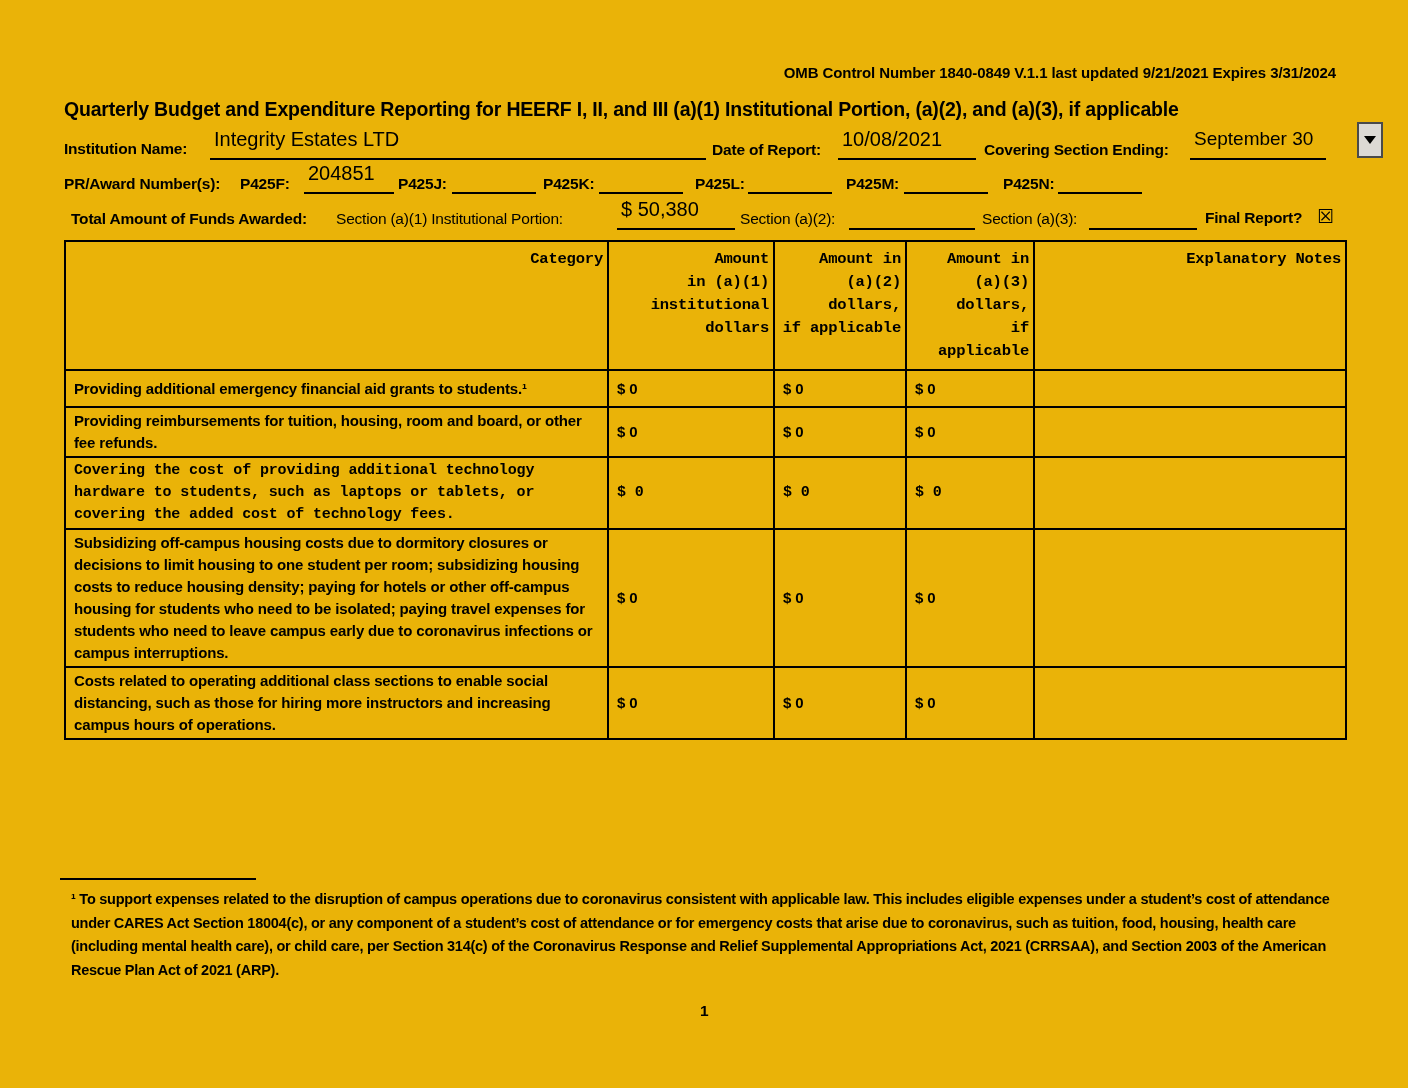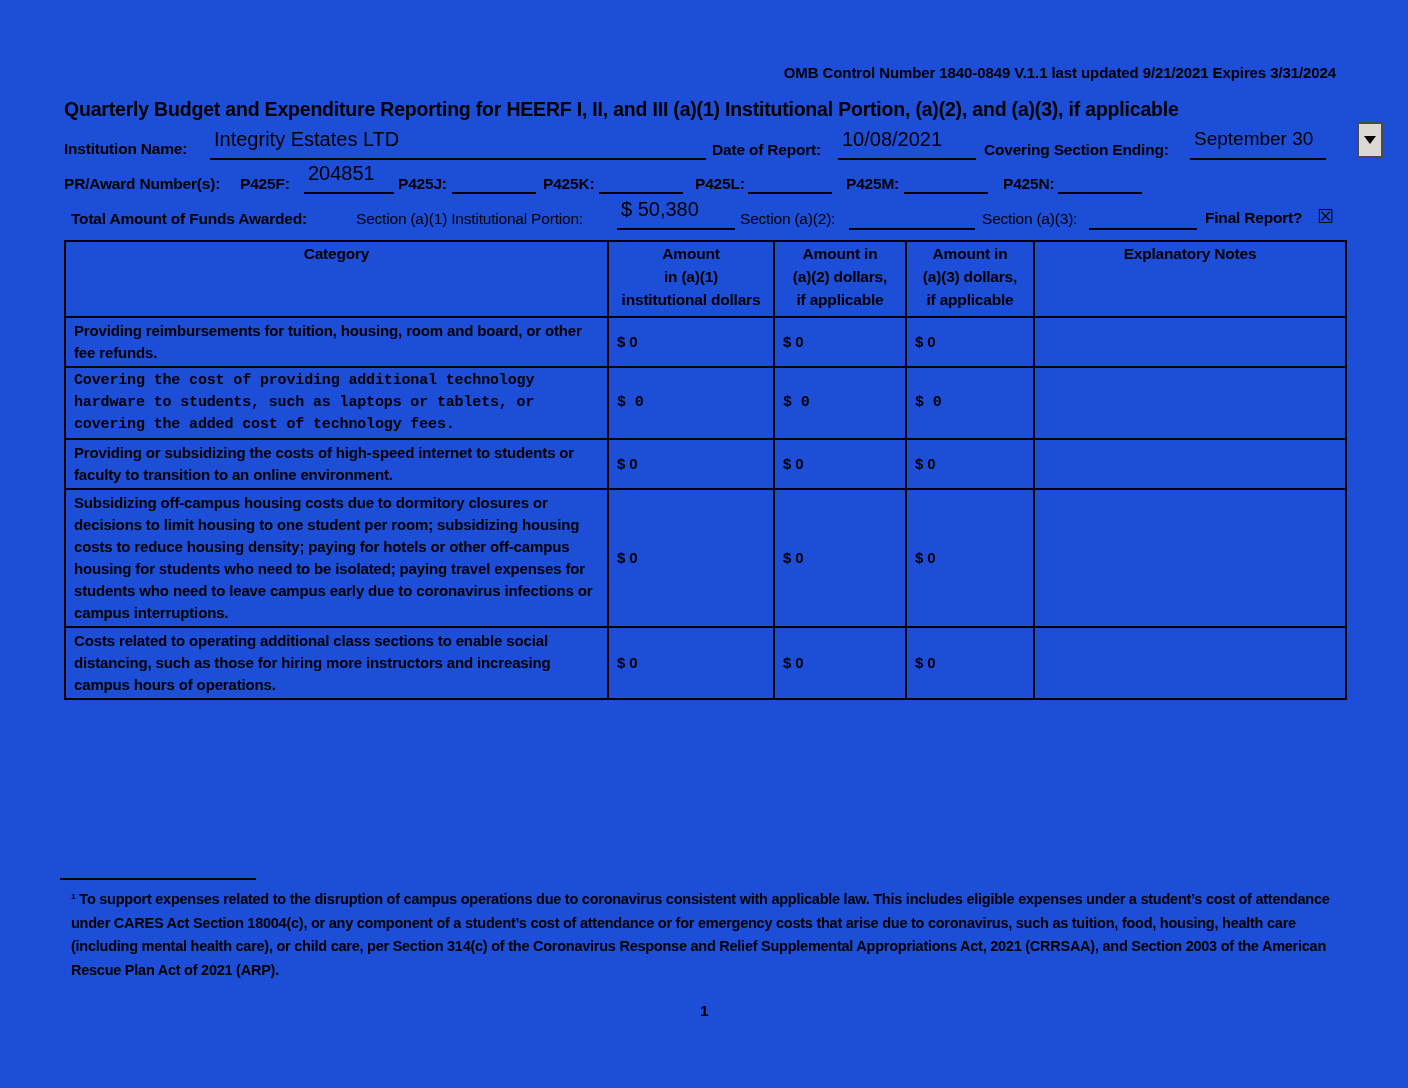--- a/index.html
+++ b/index.html
@@ -4,7 +4,7 @@
 <style>
   html,body{margin:0;padding:0;background:#fff;}
   .page{
-    position:relative;width:1408px;height:1088px;background:#1d4ed8;
+    position:relative;width:1408px;height:1088px;background:#eab308;
     font-family:"Liberation Sans",sans-serif;color:#000;overflow:hidden;
   }
   .abs{position:absolute;}

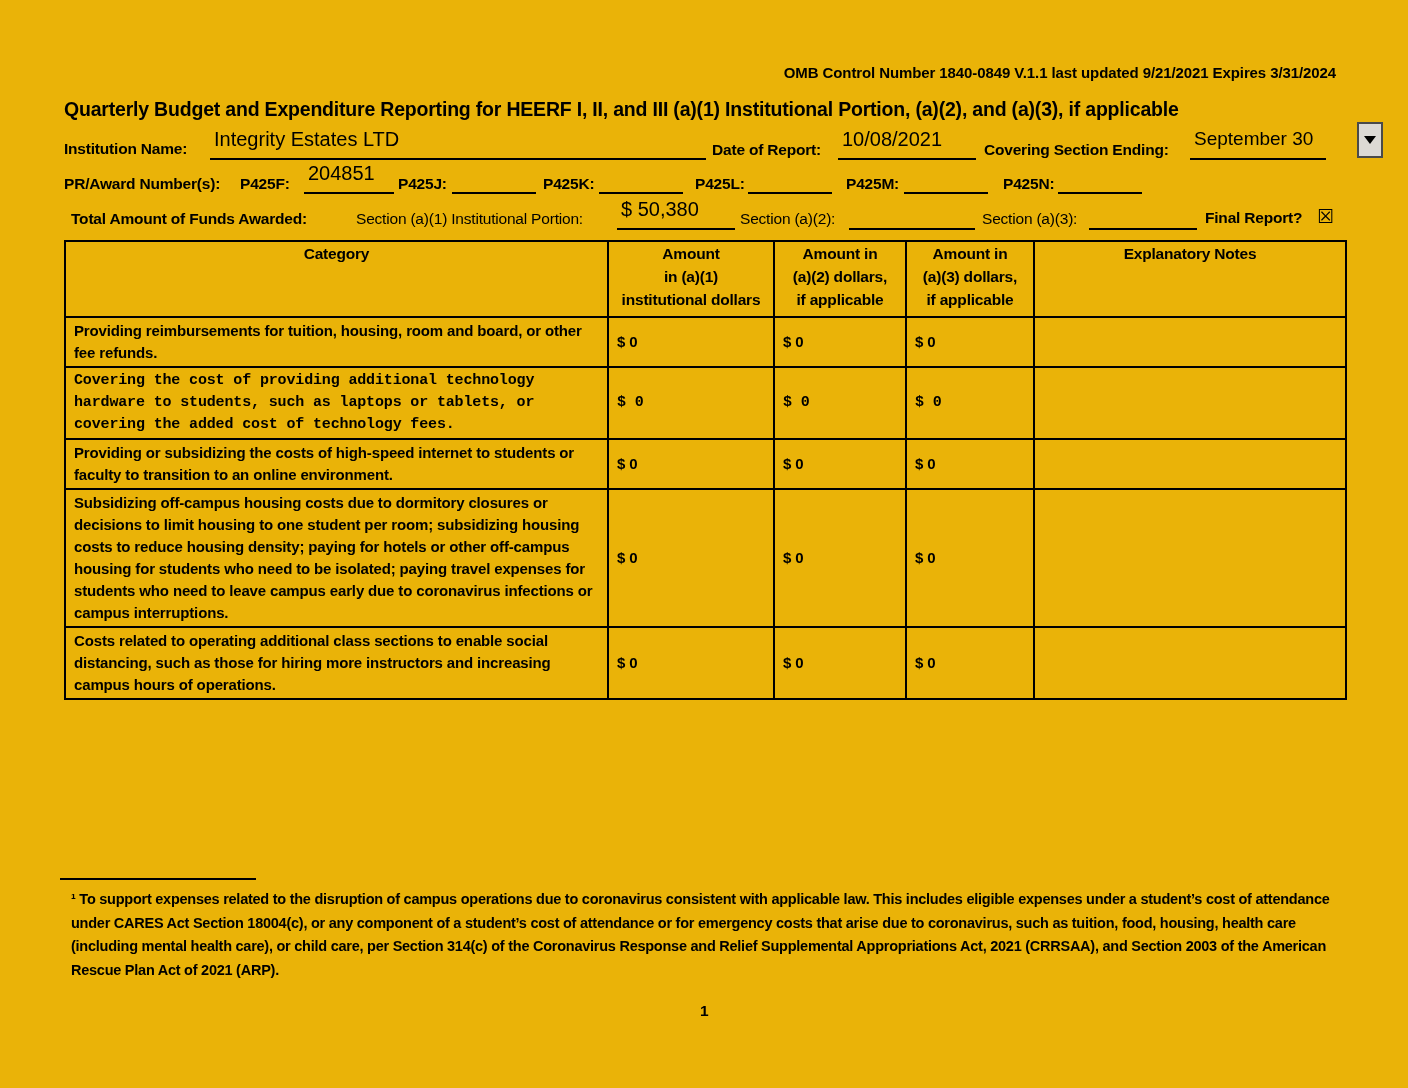--- a/index.html
+++ b/index.html
@@ -110,7 +110,7 @@
   </div>
 
   <span class="abs lbl" style="left:64px;top:210px;margin-left:7px;">Total Amount of Funds Awarded:</span>
-  <span class="abs lbl-reg" style="left:356px;top:210px;">Section (a)(1) Institutional Portion:</span>
+  <span class="abs lbl-reg" style="left:336px;top:210px;">Section (a)(1) Institutional Portion:</span>
   <div class="abs fill" style="left:617px;top:196px;width:118px;height:32px;">
     <span class="val">$ 50,380</span>
   </div>

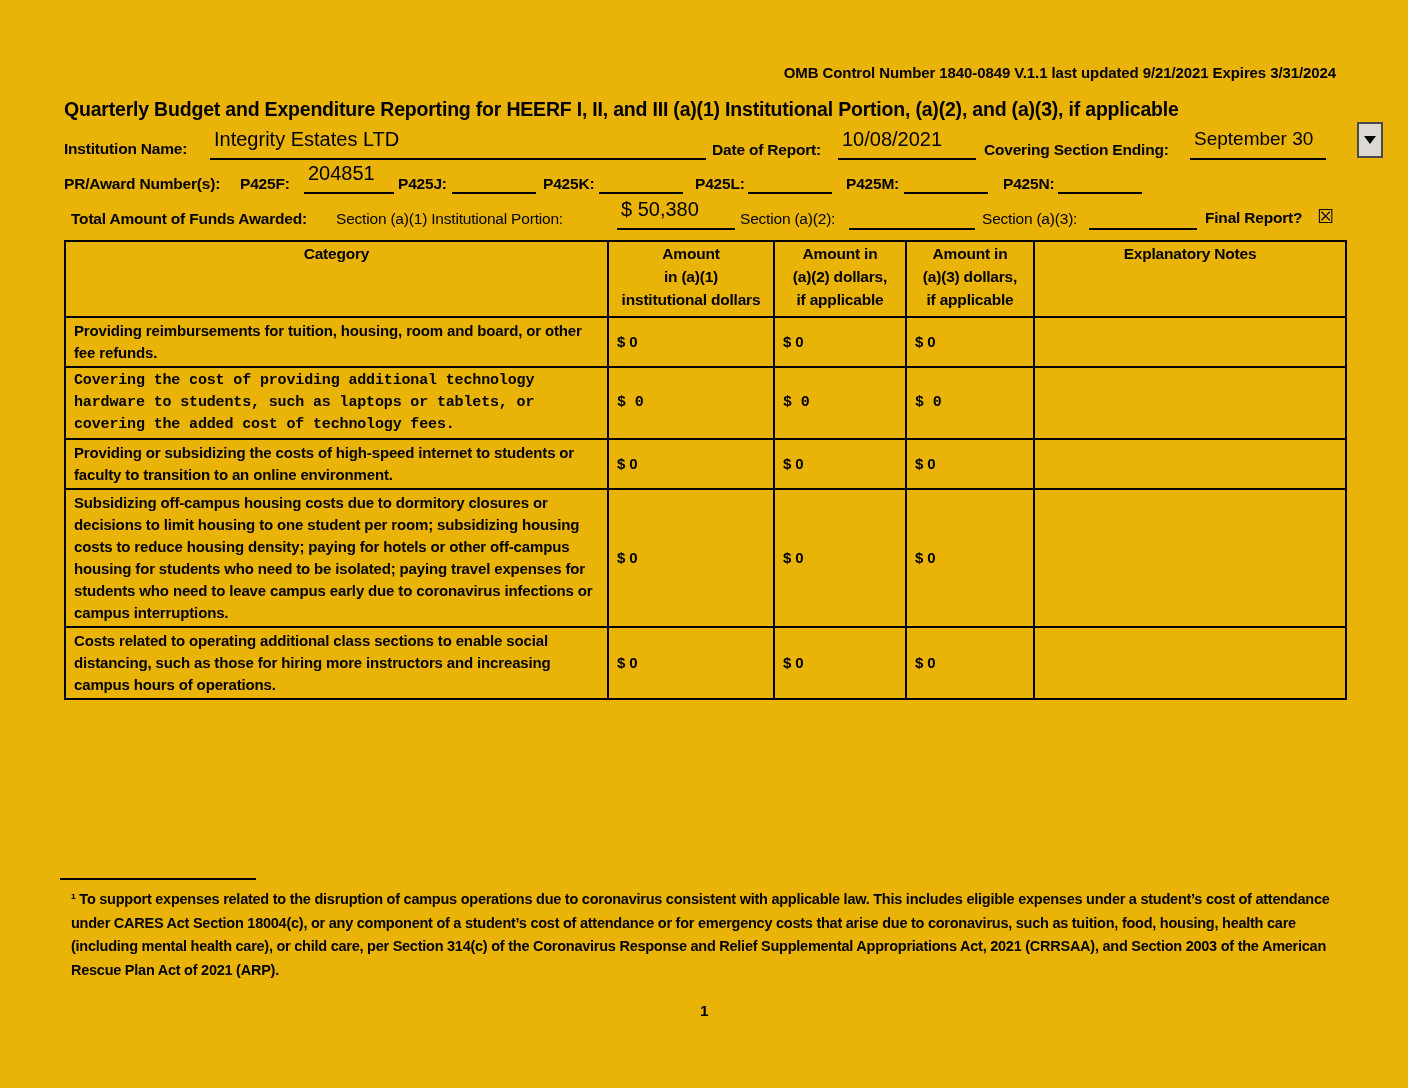--- a/index.html
+++ b/index.html
@@ -36,7 +36,7 @@
   }
   table.budget th{
     font-weight:bold;font-size:15.5px;letter-spacing:-0.2px;line-height:23px;
-    text-align:center;vertical-align:top;white-space:pre-line;padding:0 4px;
+    text-align:right;vertical-align:top;white-space:pre-line;padding:6px 4px;font-family:Liberation Mono, monospace;
   }
   table.budget td{
     font-weight:bold;font-size:15px;letter-spacing:-0.15px;line-height:22px;

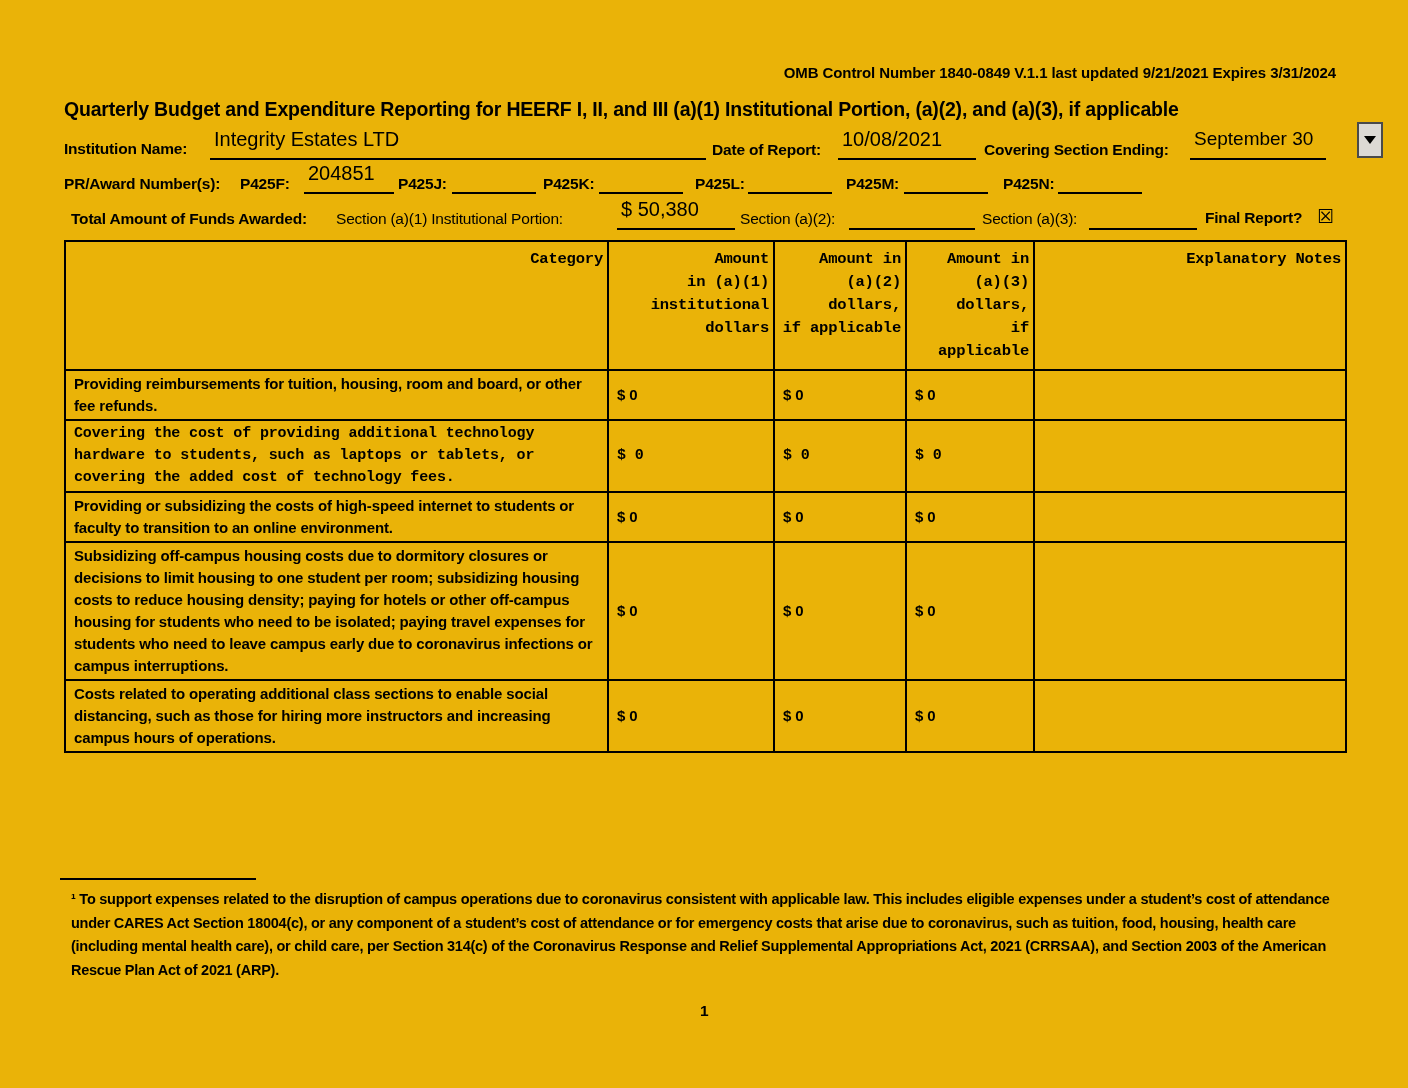--- a/index.html
+++ b/index.html
@@ -152,6 +152,13 @@
       </tr>
     </thead>
     <tbody>
+      <tr style="height:37px;">
+        <td class="cat">Providing additional emergency financial aid grants to students.¹</td>
+        <td class="amt">$ 0</td>
+        <td class="amt">$ 0</td>
+        <td class="amt">$ 0</td>
+        <td></td>
+      </tr>
       <tr style="height:46px;">
         <td class="cat">Providing reimbursements for tuition, housing, room and board, or other fee refunds.</td>
         <td class="amt">$ 0</td>

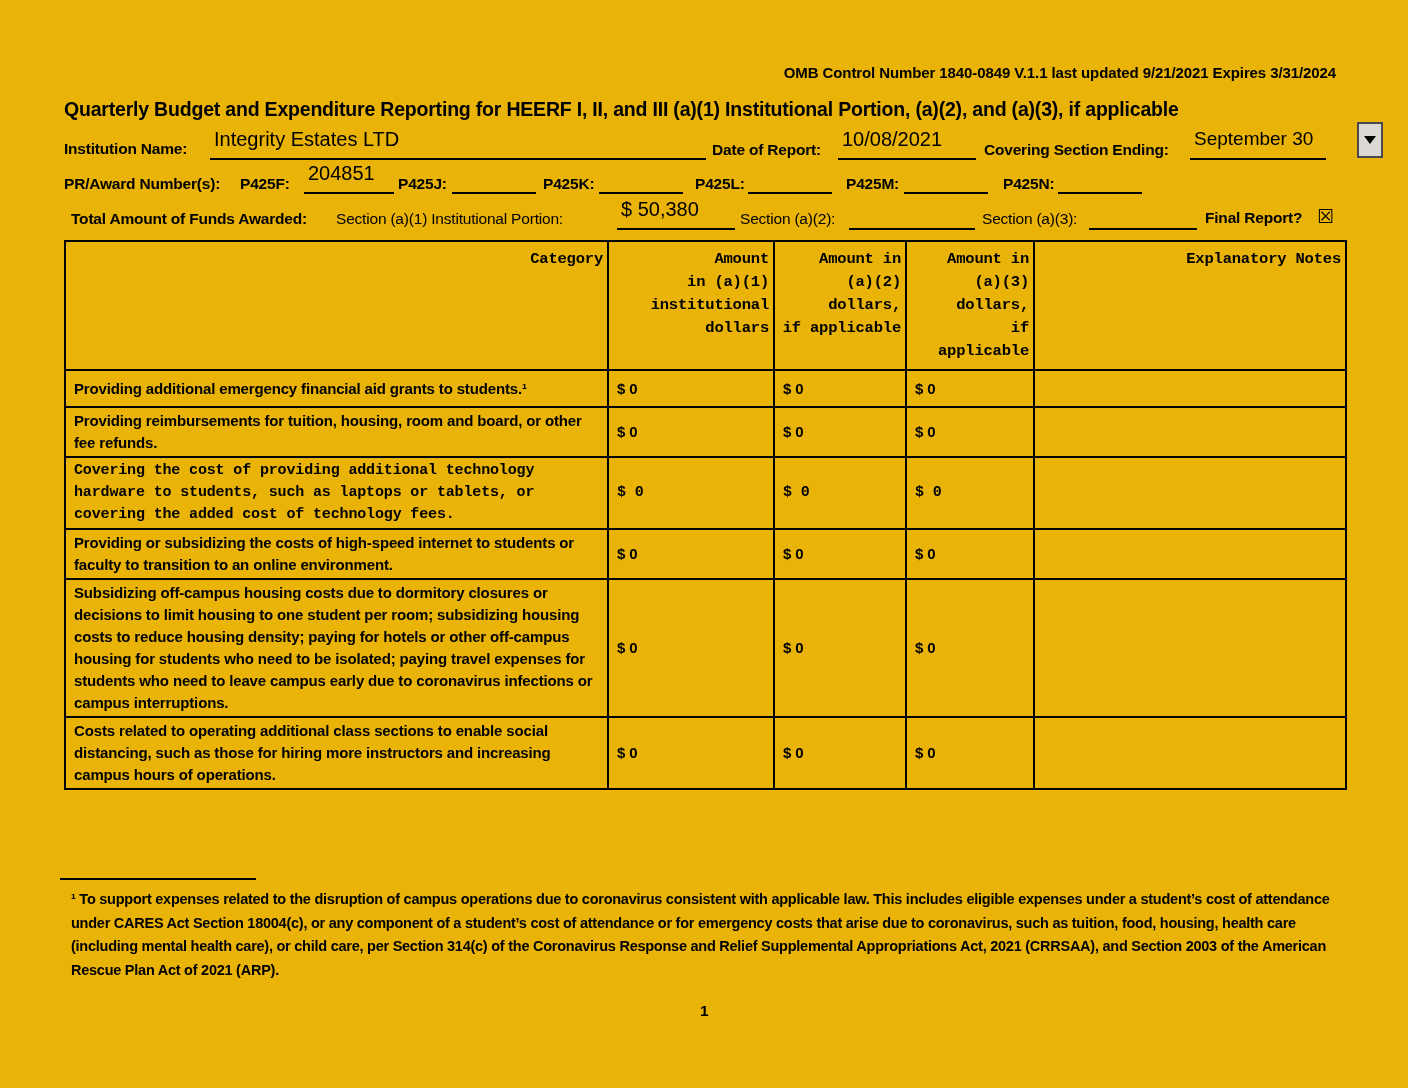--- a/index.html
+++ b/index.html
@@ -173,13 +173,6 @@
         <td class="amt">$ 0</td>
         <td></td>
       </tr>
-      <tr style="height:46px;">
-        <td class="cat">Providing or subsidizing the costs of high-speed internet to students or faculty to transition to an online environment.</td>
-        <td class="amt">$ 0</td>
-        <td class="amt">$ 0</td>
-        <td class="amt">$ 0</td>
-        <td></td>
-      </tr>
       <tr style="height:137px;">
         <td class="cat">Subsidizing off-campus housing costs due to dormitory closures or decisions to limit housing to one student per room; subsidizing housing costs to reduce housing density; paying for hotels or other off-campus housing for students who need to be isolated; paying travel expenses for students who need to leave campus early due to coronavirus infections or campus interruptions.</td>
         <td class="amt">$ 0</td>

